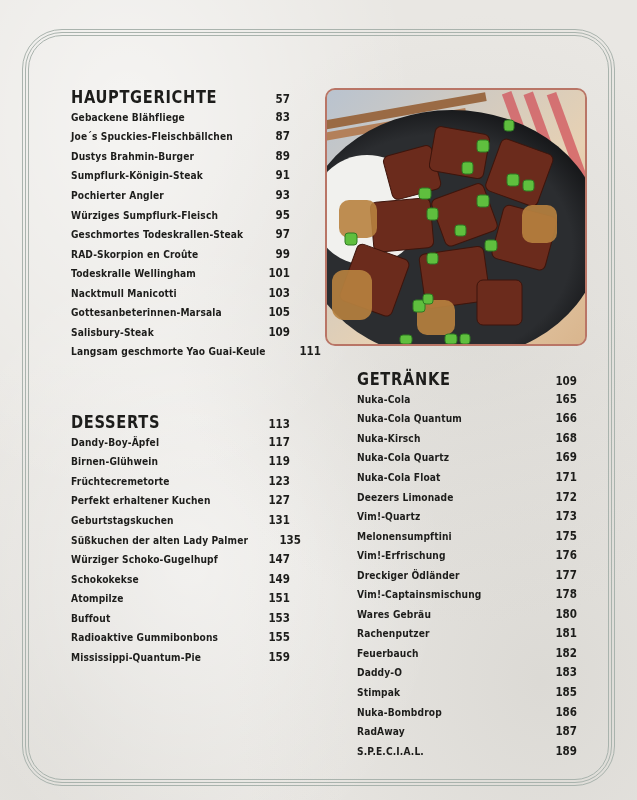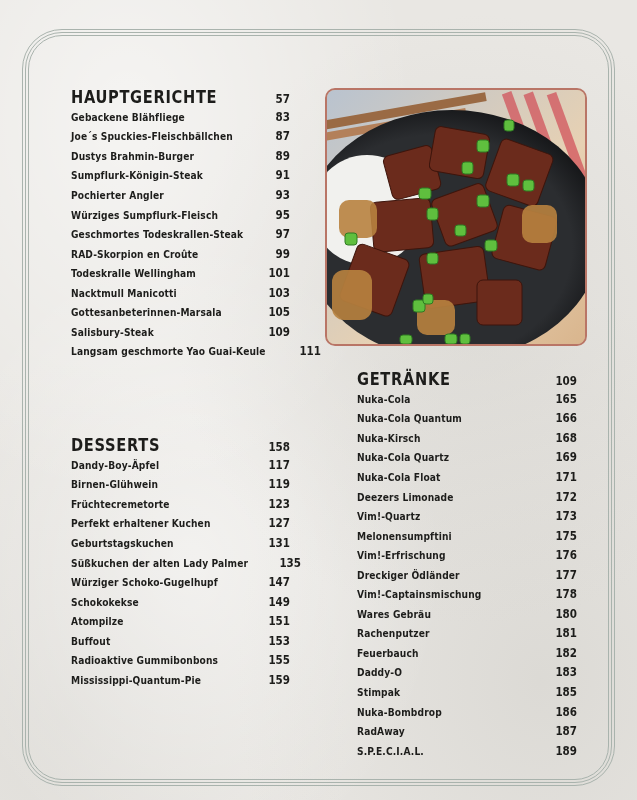--- a/index.html
+++ b/index.html
@@ -112,7 +112,7 @@
         <span class="item-page">111</span>
       </div>
     </div>
-  <div class="section" id="sec1" style="top:433px;">
+  <div class="section" id="sec1" style="top:410px;">
       <div class="sec-head">
         <span class="sec-title">DESSERTS</span>
         <span class="sec-page">158</span>

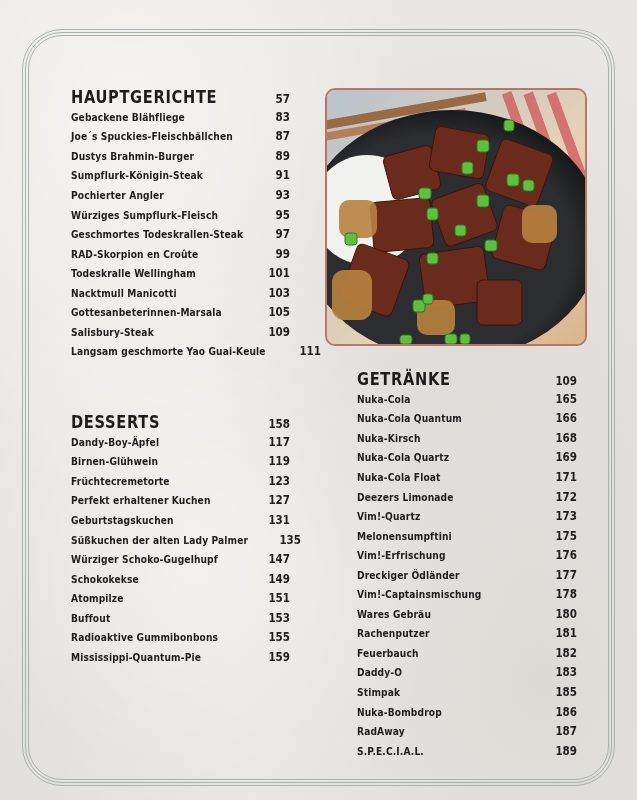--- a/index.html
+++ b/index.html
@@ -115,7 +115,7 @@
   <div class="section" id="sec1" style="top:410px;">
       <div class="sec-head">
         <span class="sec-title">DESSERTS</span>
-        <span class="sec-page">158</span>
+        <span class="sec-page">113</span>
       </div>
       <div class="item">
         <span class="item-name">Dandy-Boy-Äpfel</span>

